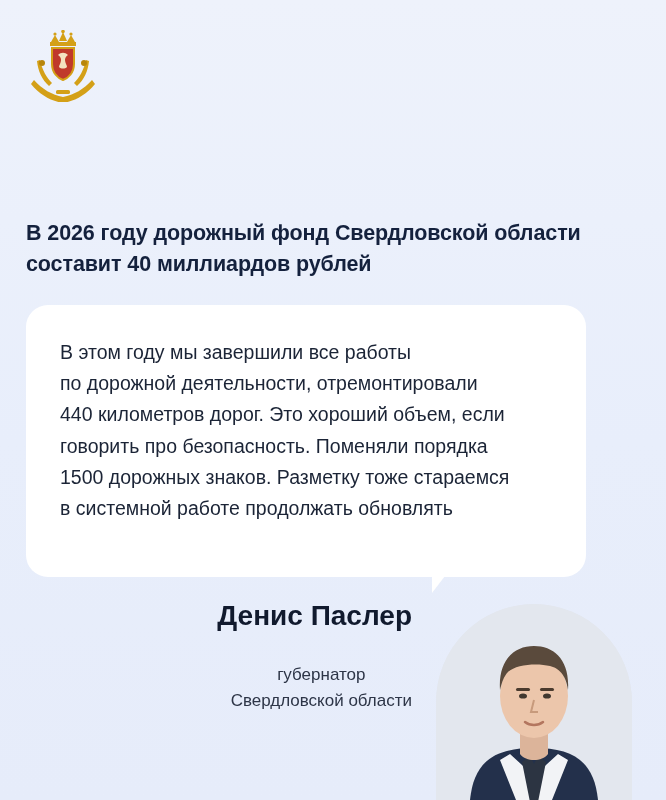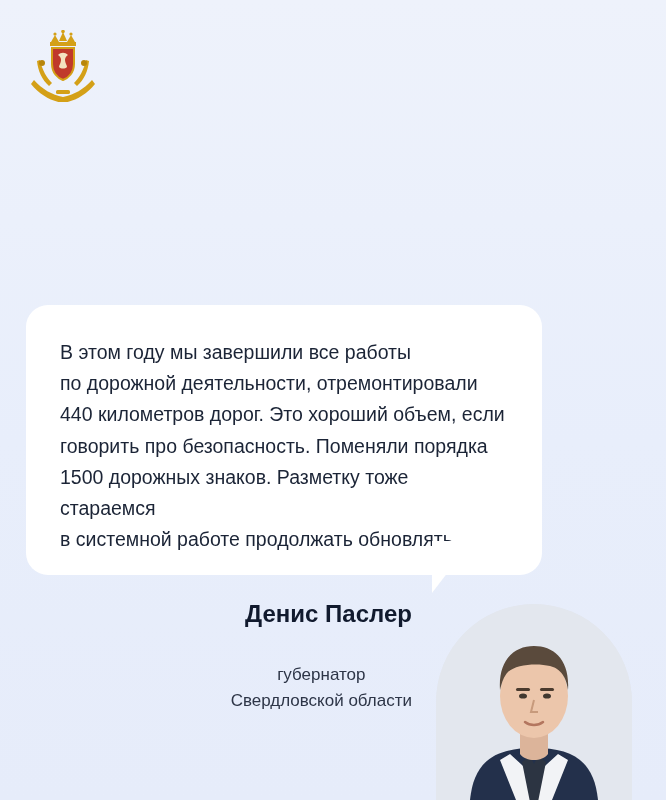--- a/index.html
+++ b/index.html
@@ -151,6 +151,7 @@
     </svg>
   </div>
 
+  <div class="headline">В 2026 году дорожный фонд Свердловской области составит 40 миллиардов рублей</div>
 
   <div class="bubble">
     <div class="bubble-text">В этом году мы завершили все работы

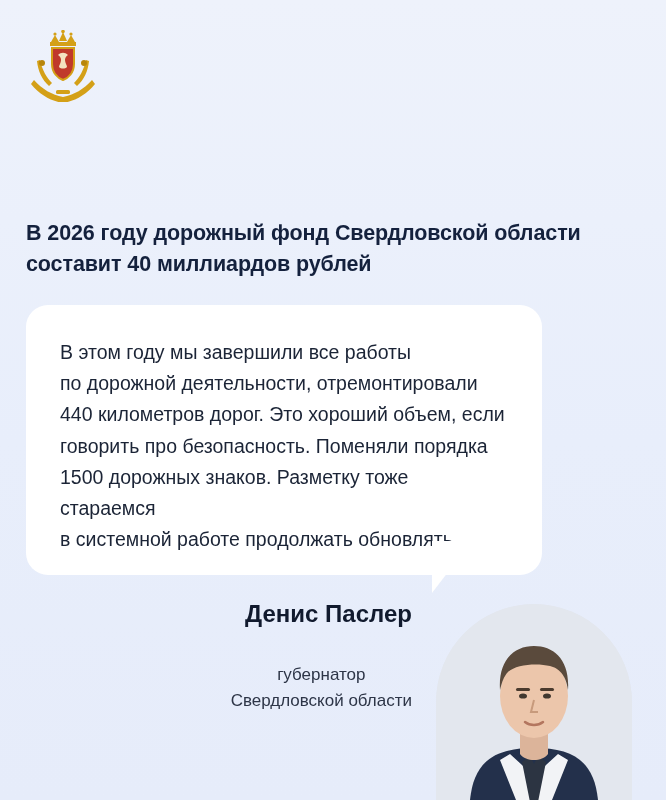--- a/index.html
+++ b/index.html
@@ -49,10 +49,10 @@
     position: absolute;
     left: 26px;
     top: 305px;
-    width: 516px;
+    width: 560px;
     background: #ffffff;
     border-radius: 22px;
-    padding: 32px 34px 20px 34px;
+    padding: 32px 34px 53px 34px;
     box-sizing: border-box;
   }
   .bubble-text {

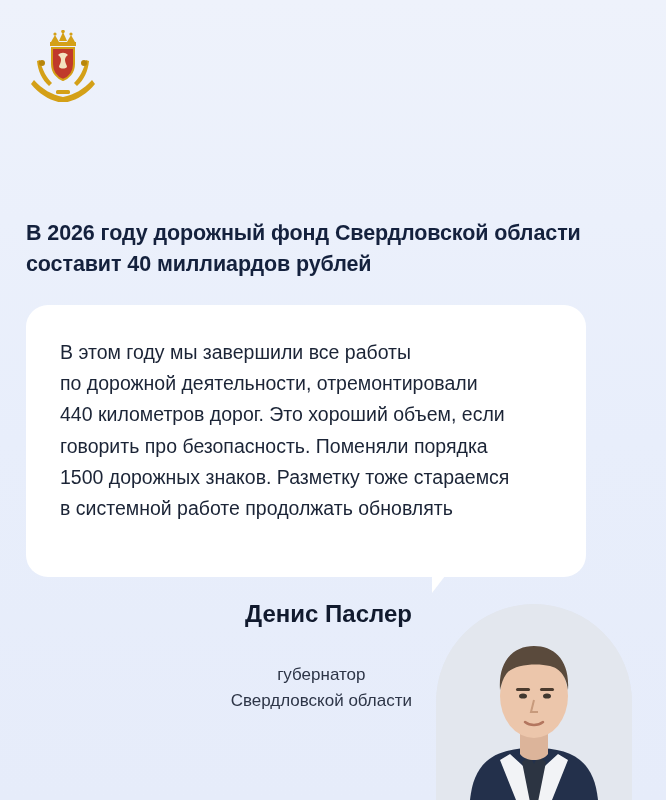--- a/index.html
+++ b/index.html
@@ -97,7 +97,7 @@
     position: absolute;
     right: 228px;
     top: 30px;
-    font-size: 24px;
+    font-size: 28px;
     font-weight: bold;
     color: #111a2e;
     text-align: right;

